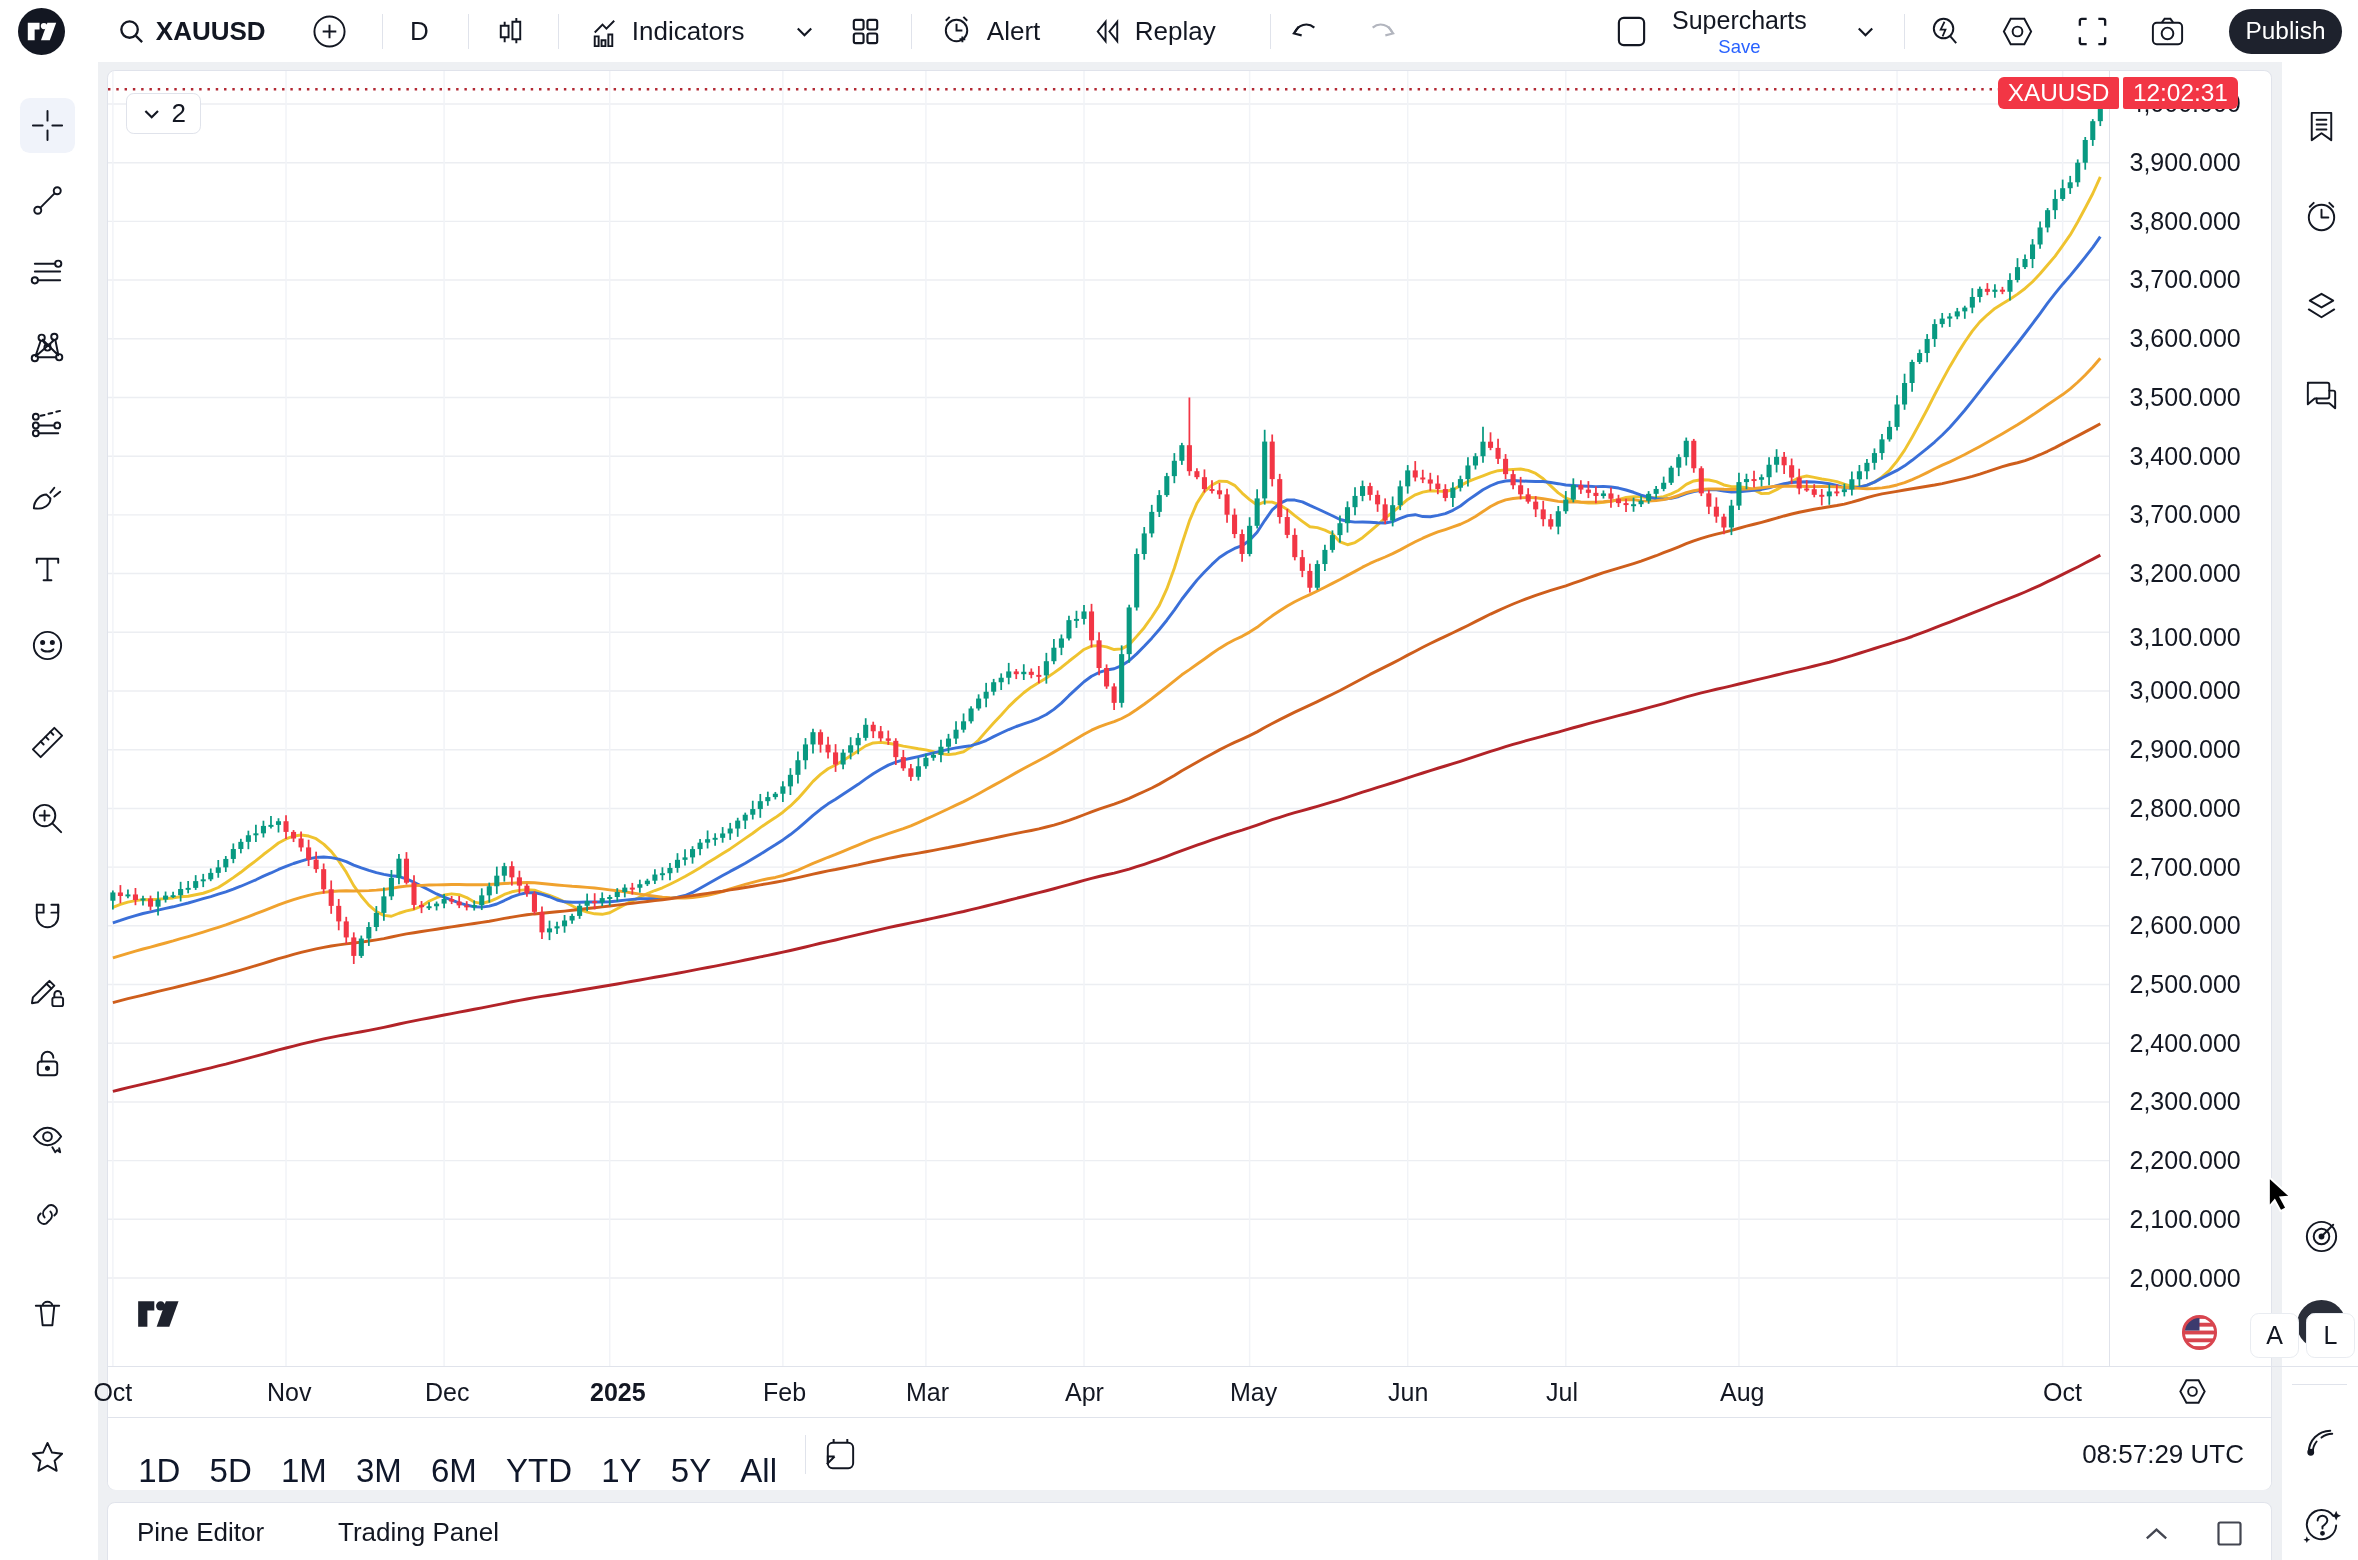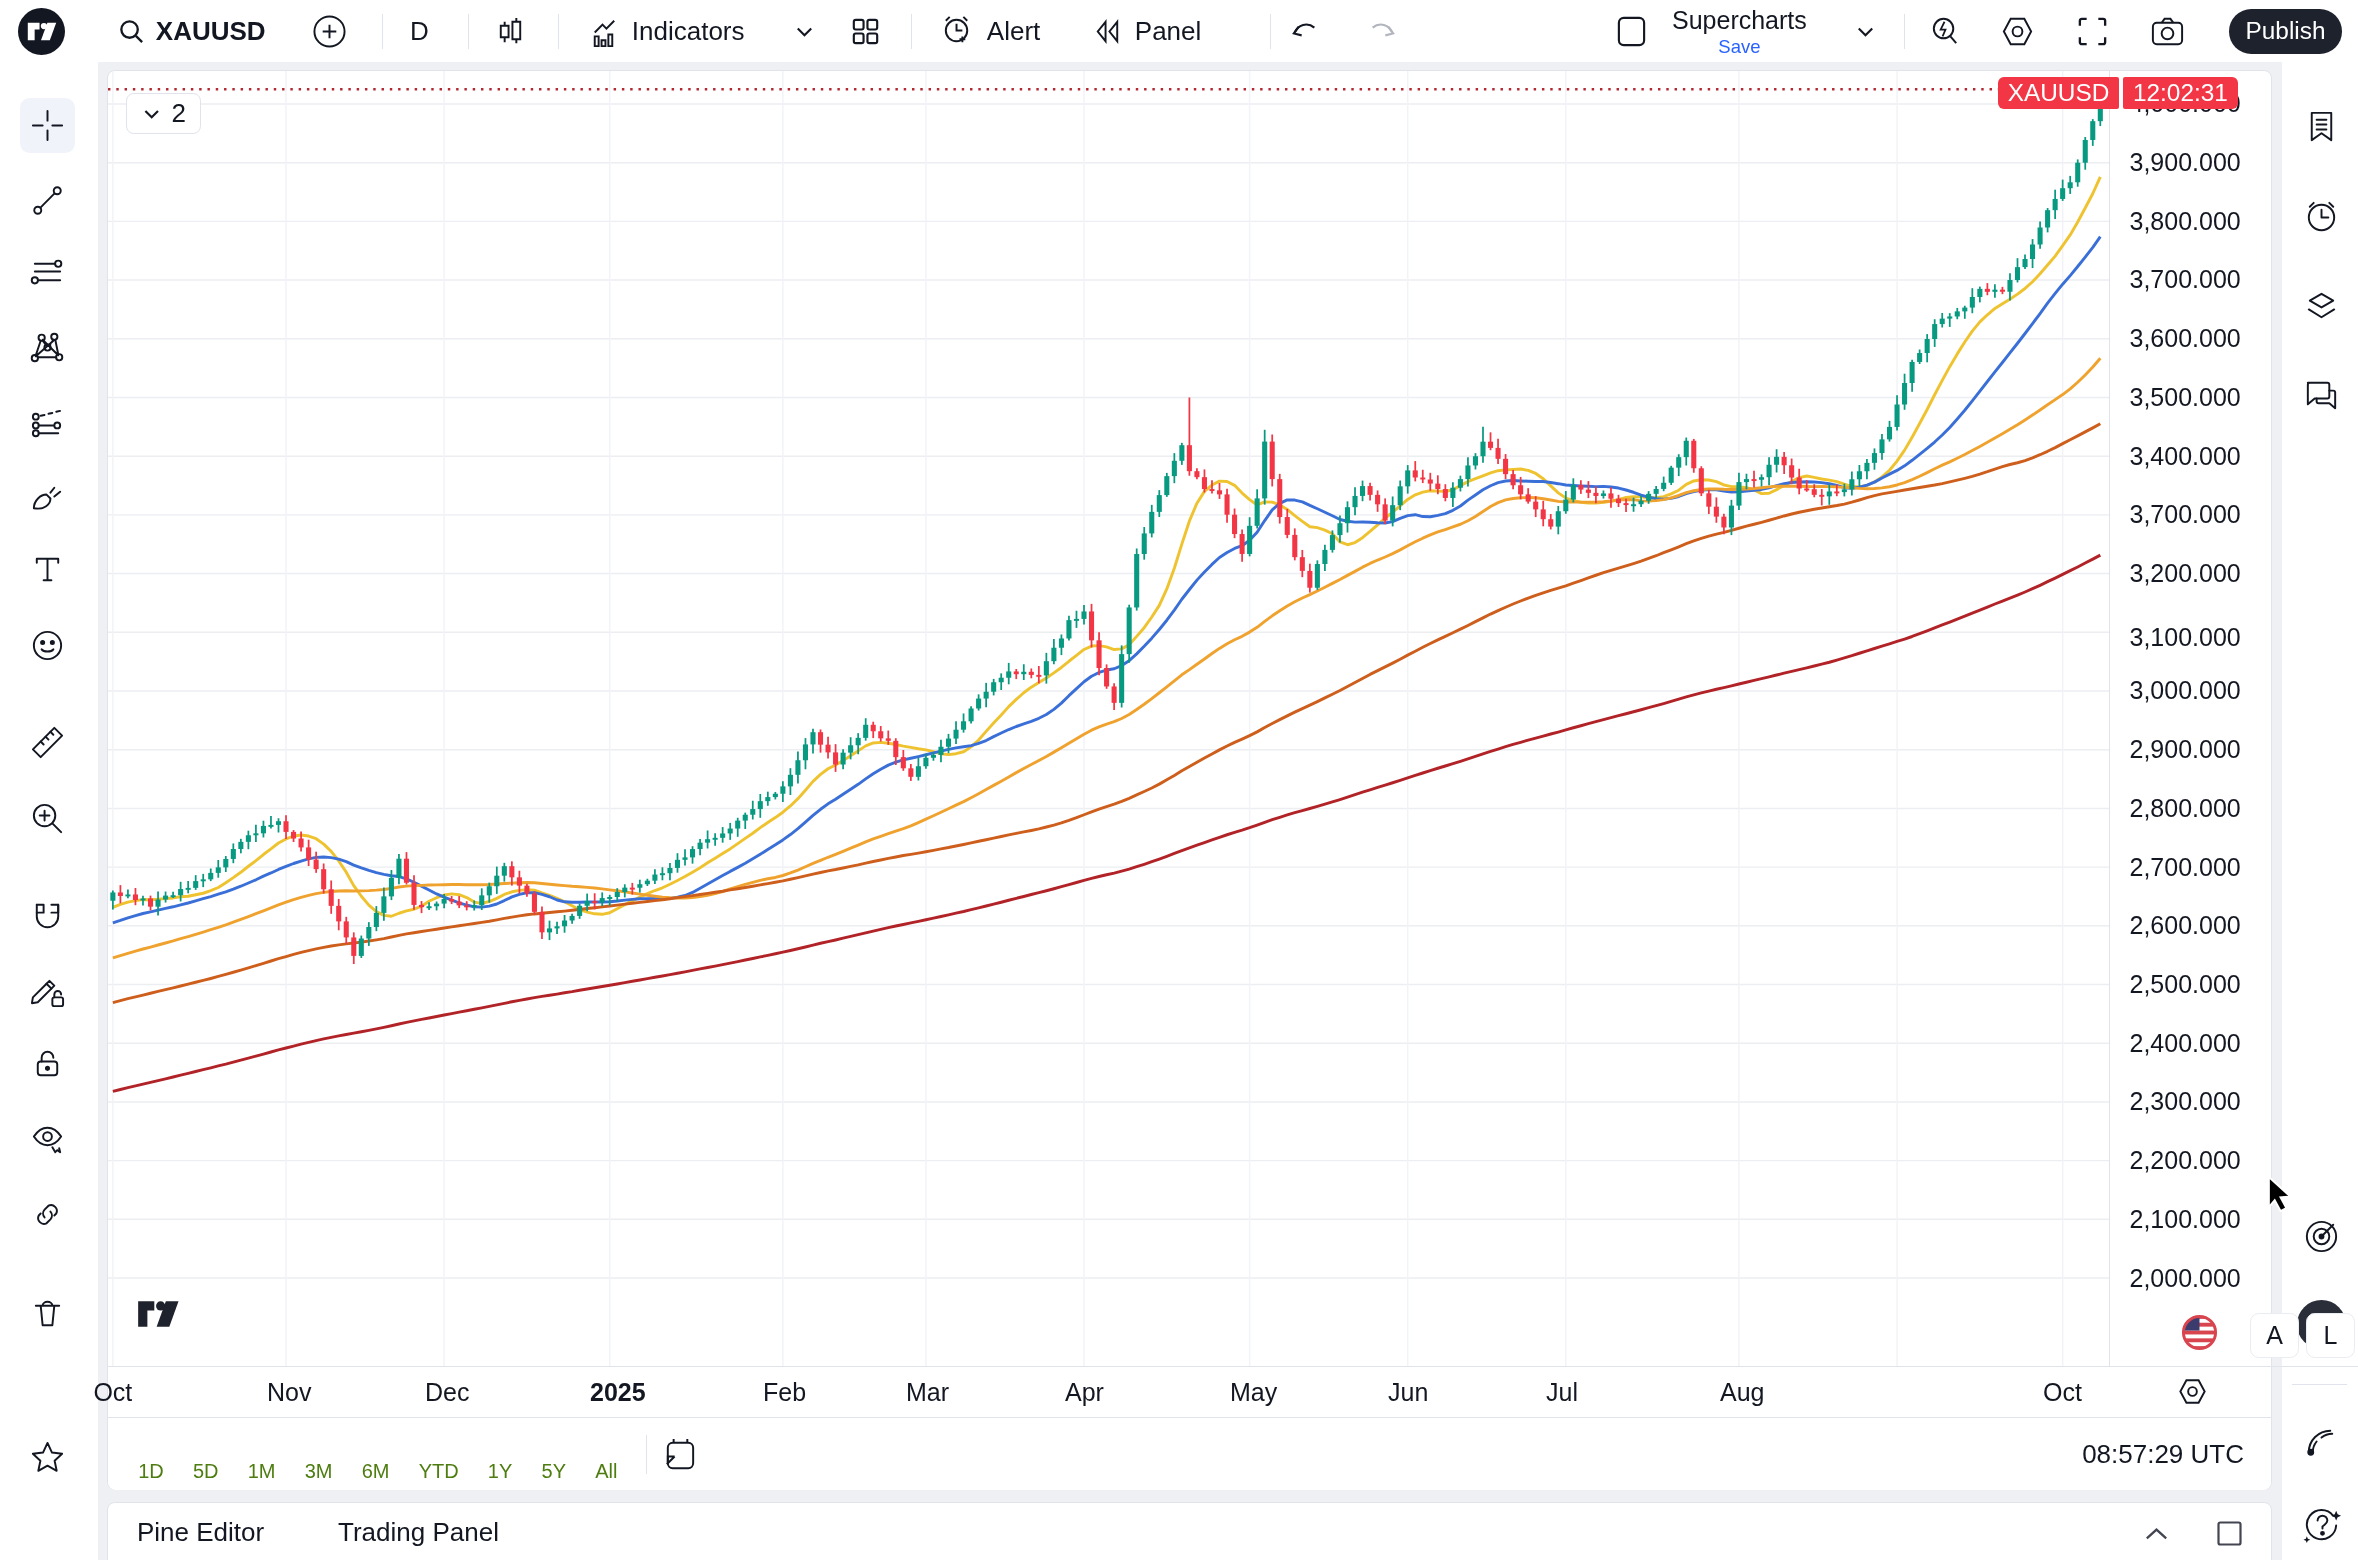--- a/index.html
+++ b/index.html
@@ -143,7 +143,7 @@
           <path d="M16 8 8 18l8 10zM28 8l-8 10 8 10z"></path>
         </svg>
       </span>
-    <span class="htext">Panel</span>
+    <span class="htext">Replay</span>
   </div>
   <div class="hsep" style="left:1270px;"></div>
   <div class="hbtn" style="left:1289px;">

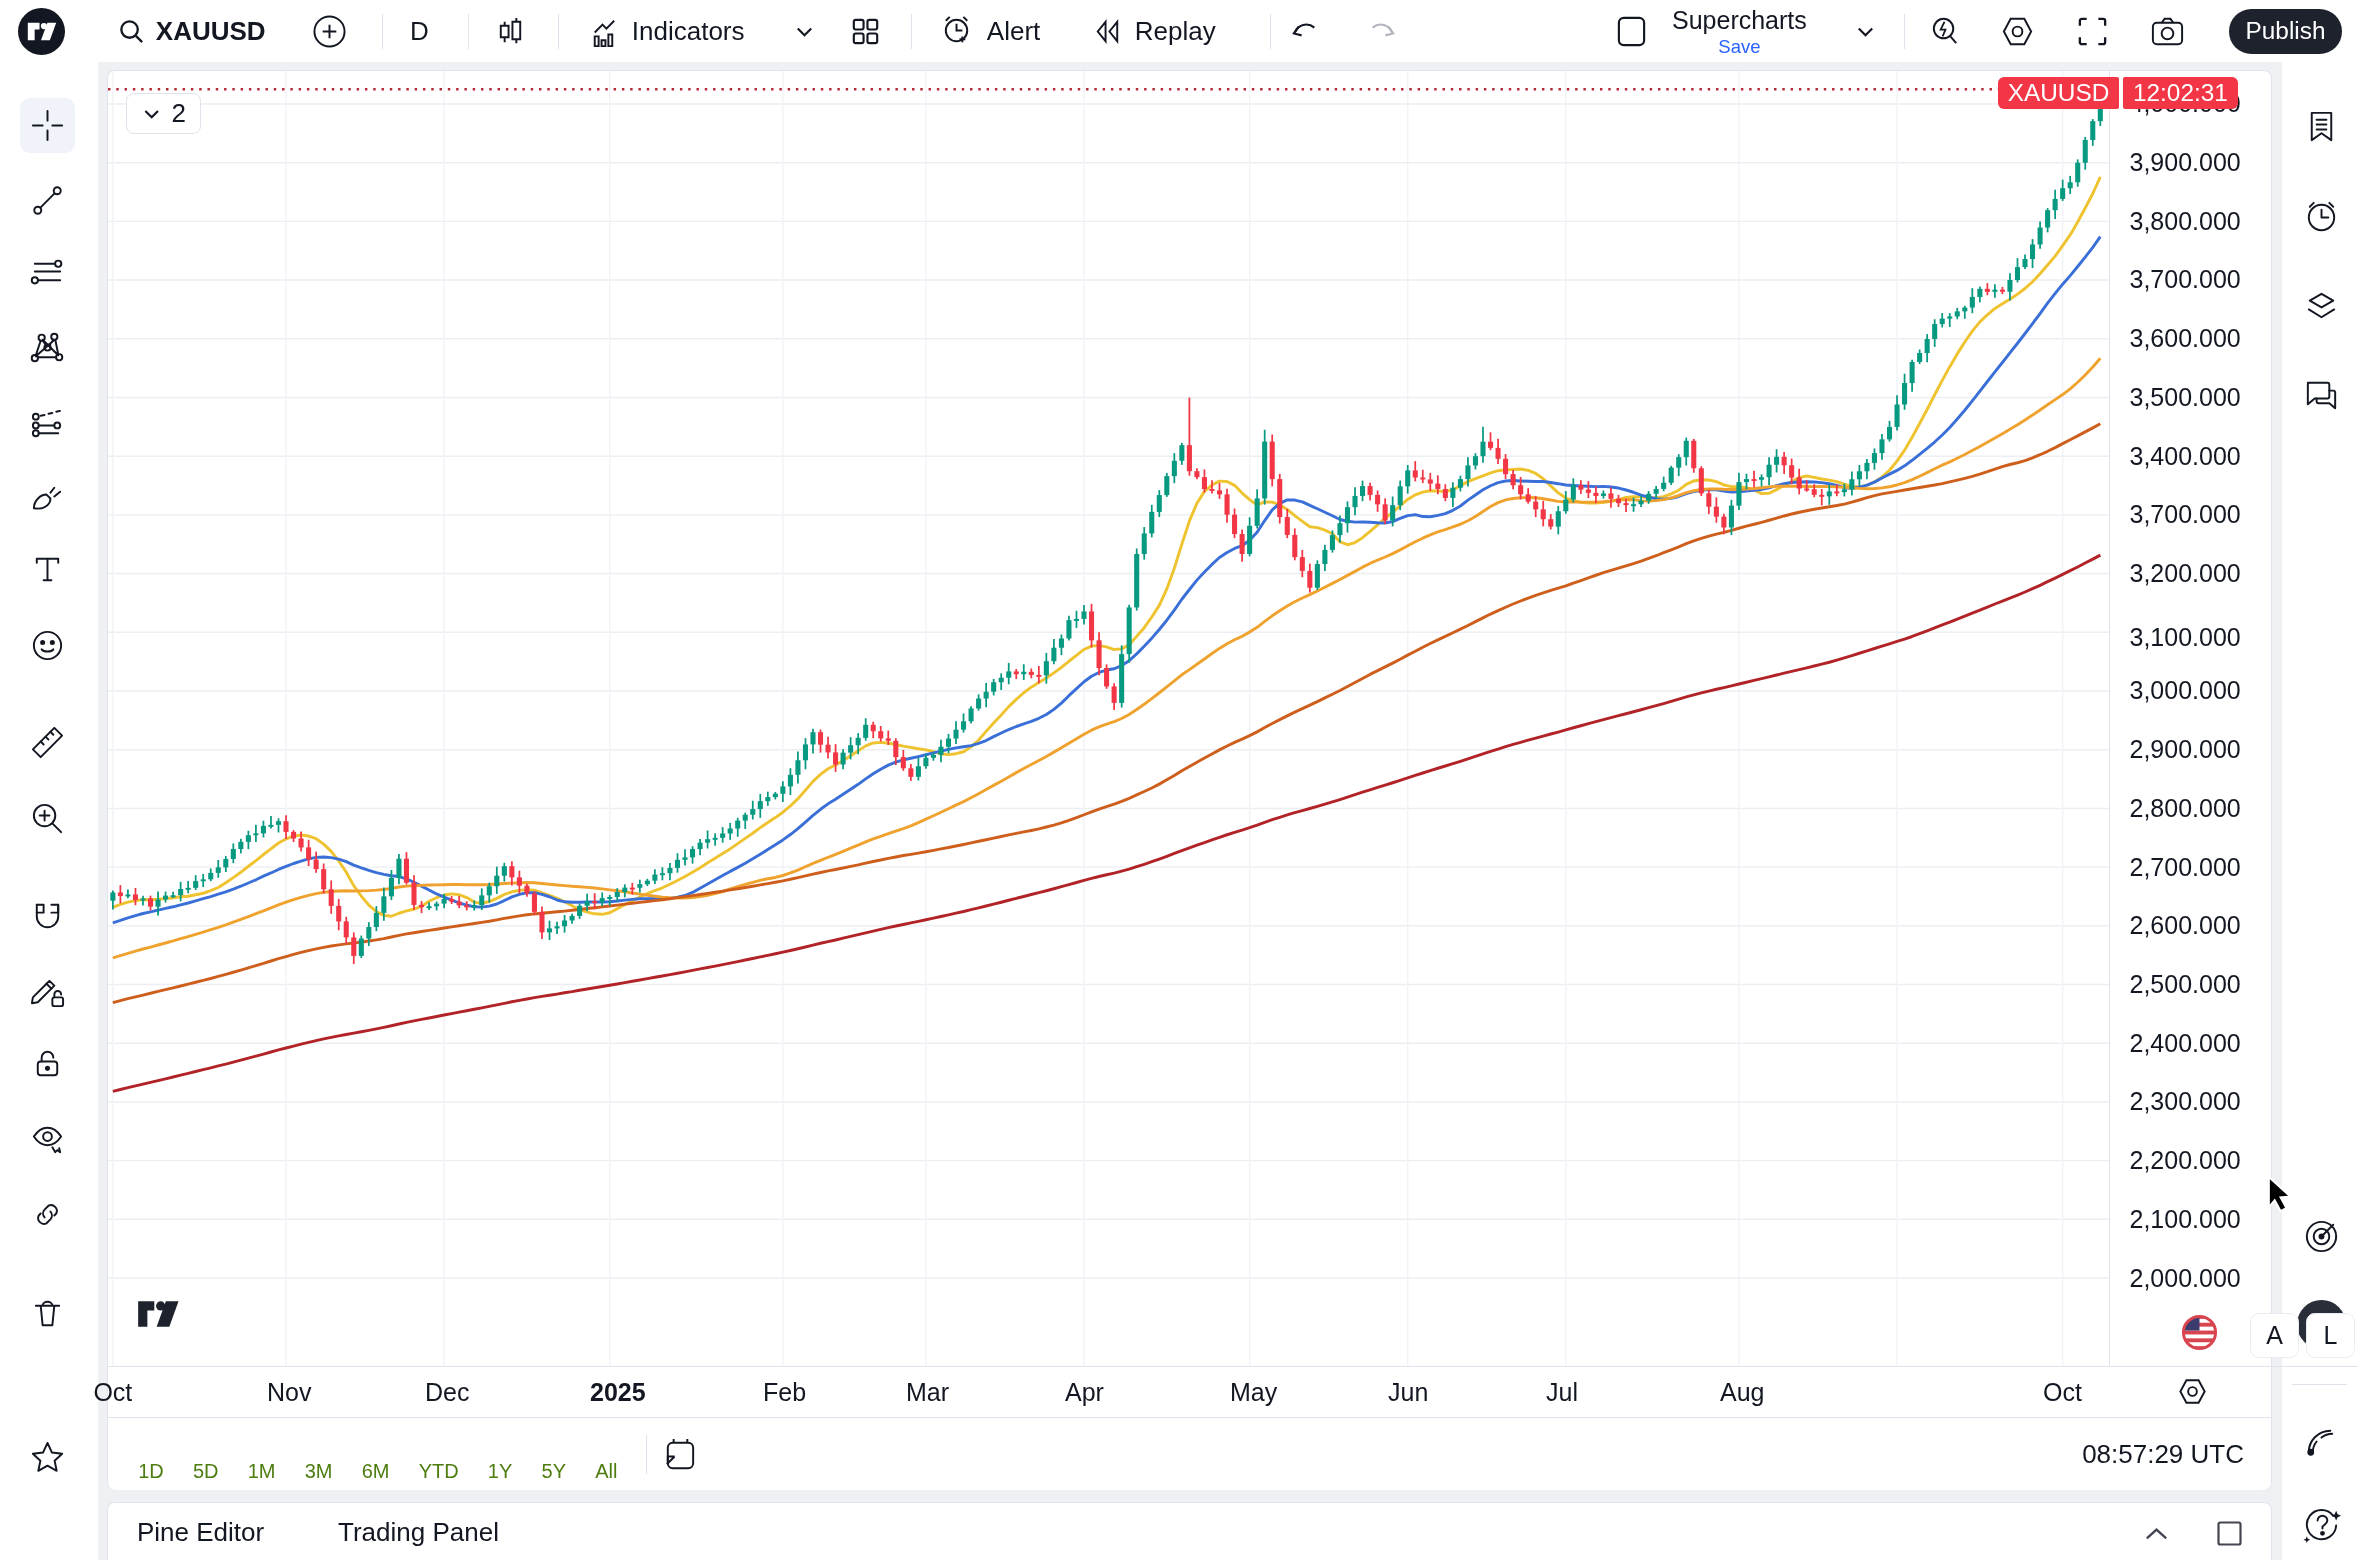--- a/index.html
+++ b/index.html
@@ -40,7 +40,7 @@
   
   #range-row { position:absolute; left:0; top:1346px; width:2163px; height:73px; border-top:1px solid #e0e3eb;
                display:flex; align-items:center; border-radius:0 0 7.8px 7.8px; background:#fff; }
-  .rbtn { font-size:20px; color:#4d7c0f; padding:7.8px 14.6px; border-radius:7.8px; cursor:pointer; white-space:nowrap;margin-top:34px; }
+  .rbtn { font-size:33px; color:#0f172a; padding:7.8px 14.6px; border-radius:7.8px; cursor:pointer; white-space:nowrap;margin-top:34px; }
   #range-sep { width:1px; height:39px; background:#e0e3eb; margin:0 13.7px; }
   #clock { position:absolute; right:27px; top:0; height:73px; display:flex; align-items:center;
            font-size:26px; color:#131722; }

